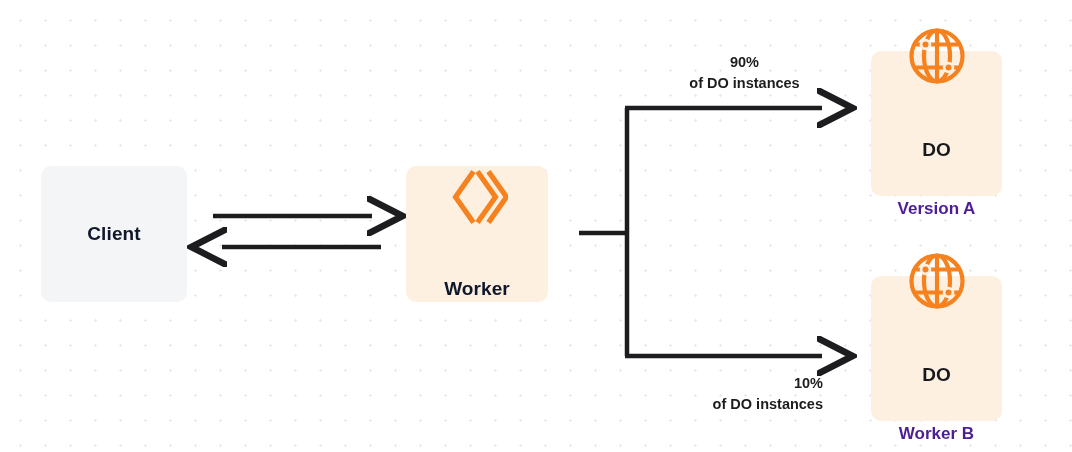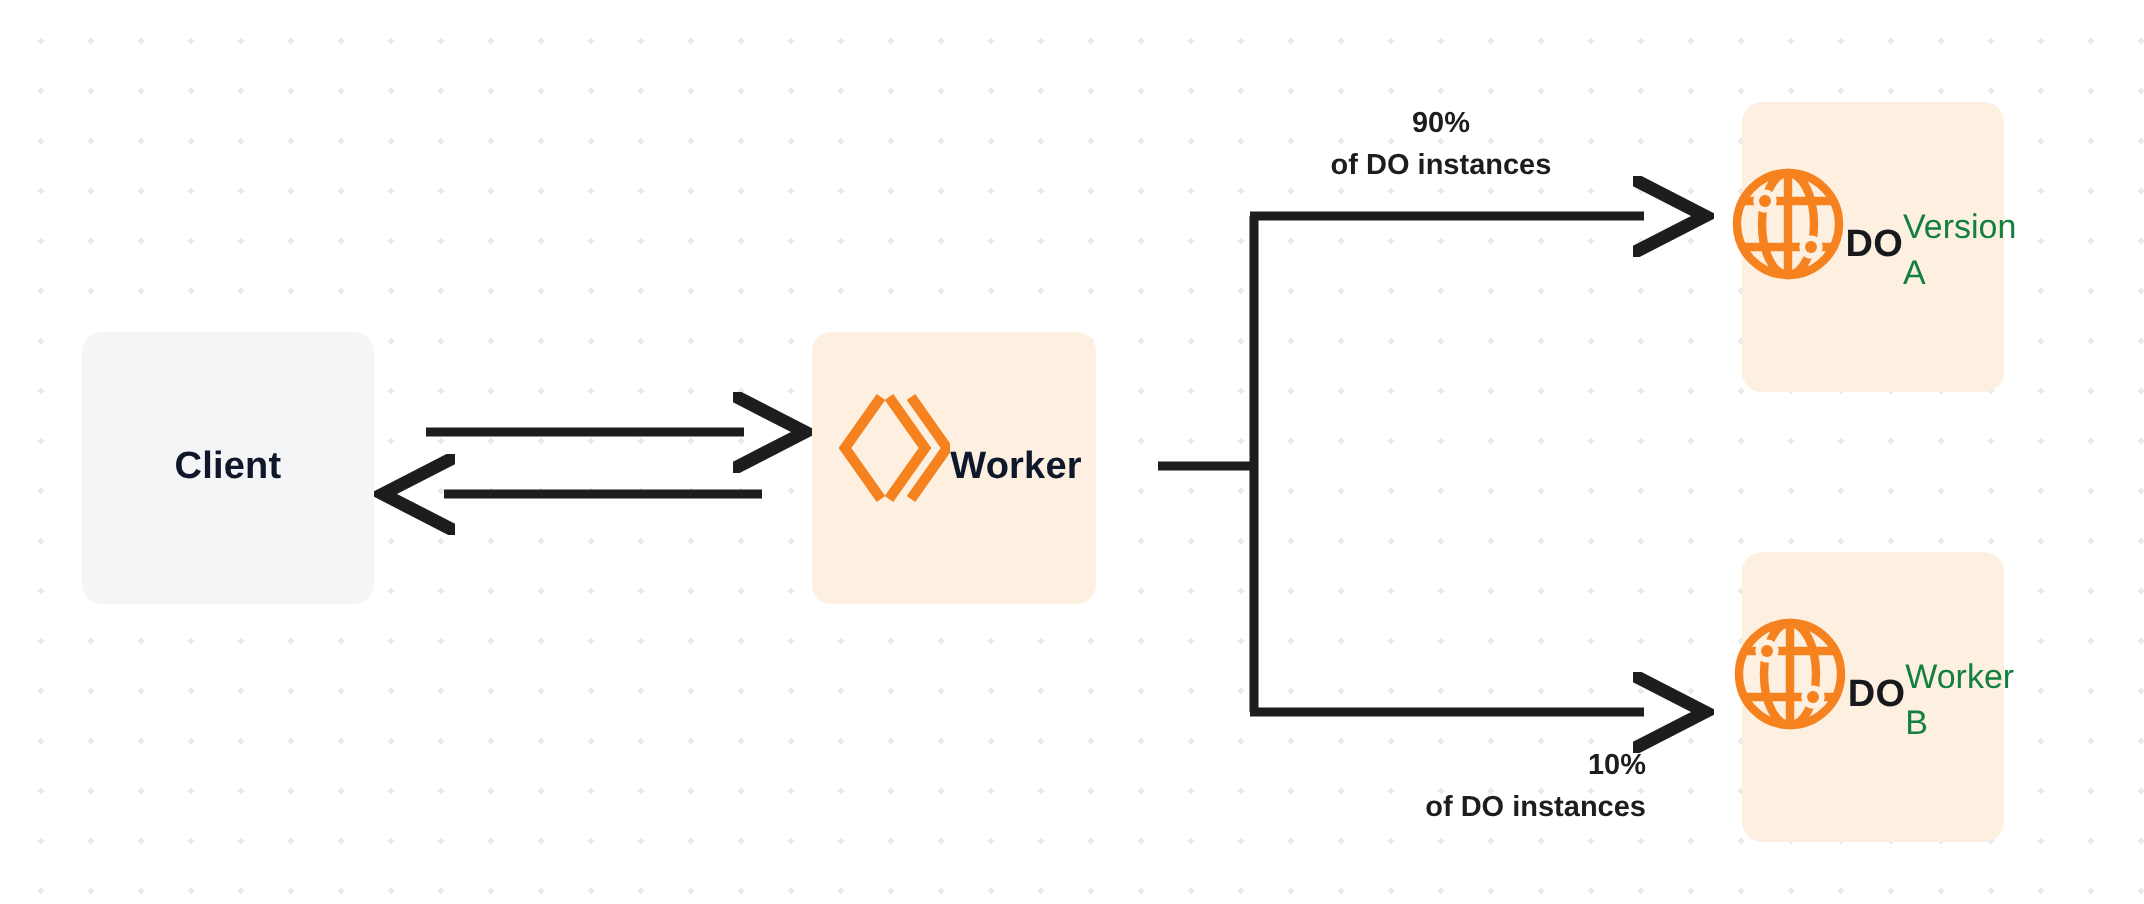--- a/index.html
+++ b/index.html
@@ -101,7 +101,7 @@
     white-space: nowrap;
   }
   .label-top {
-    left: 618px;
+    left: 642px;
     top: 52px;
     width: 205px;
   }

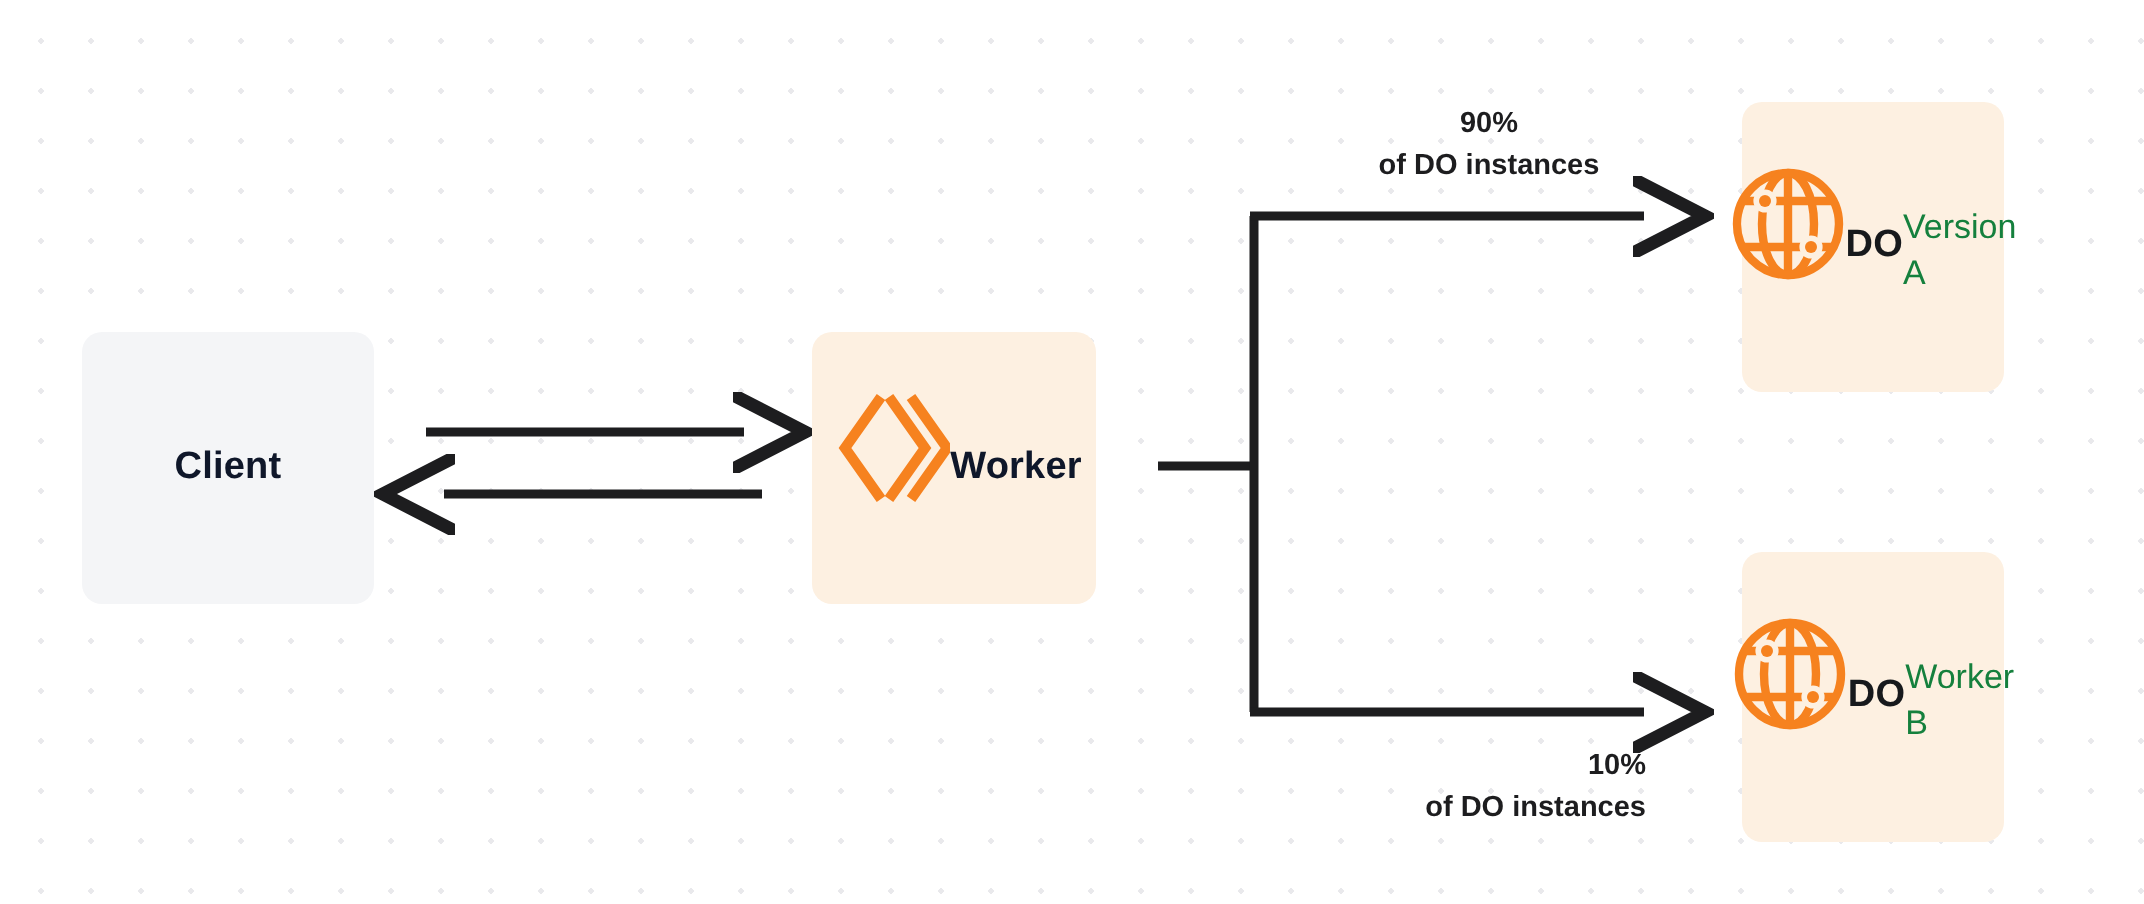--- a/index.html
+++ b/index.html
@@ -27,9 +27,10 @@
     box-sizing: border-box;
     border-radius: 10px;
     display: flex;
-    flex-direction: row;
+    flex-direction: column;
     align-items: center;
     justify-content: center;
+    gap: 32px;
   }
   .node-client {
     left: 41px;

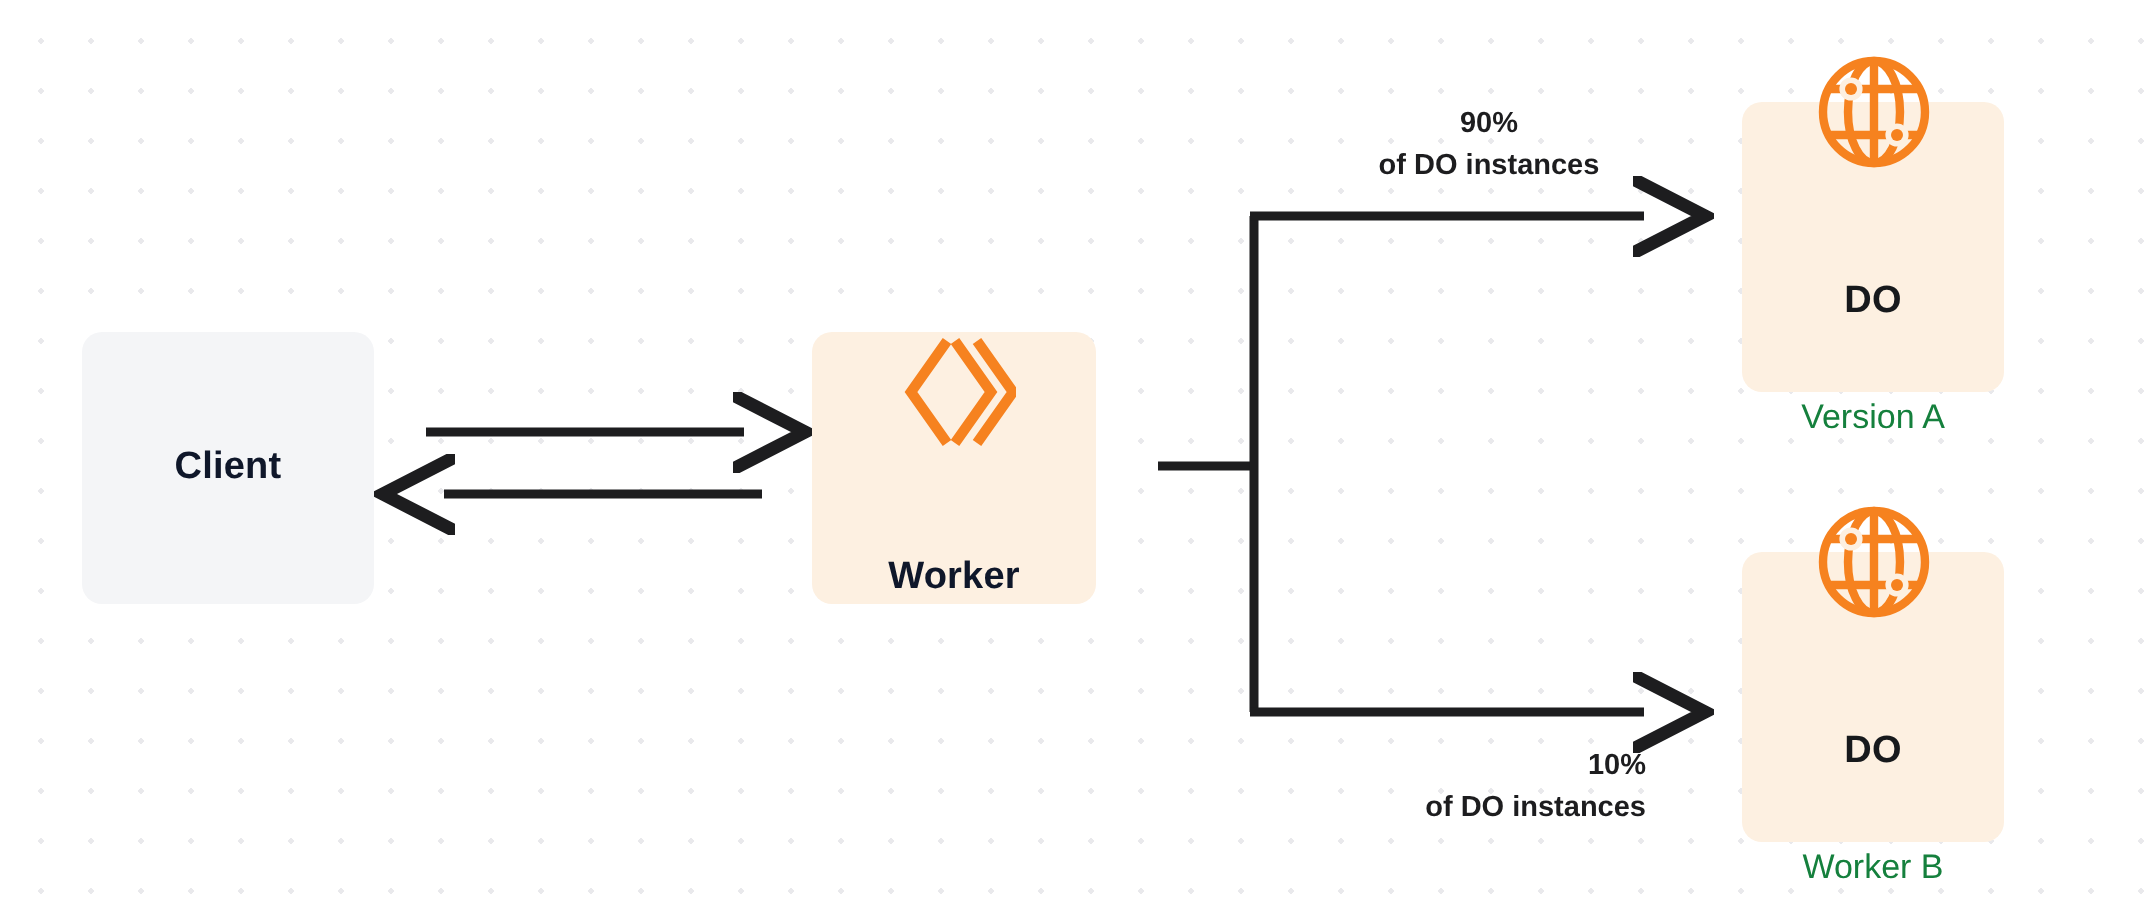--- a/index.html
+++ b/index.html
@@ -73,8 +73,8 @@
   }
   .node-sub {
     font-size: 17px;
-    font-weight: normal;
-    color: #15803d;
+    font-weight: bold;
+    color: #4c1d95;
     line-height: 1.3;
     margin-top: 4px;
   }

